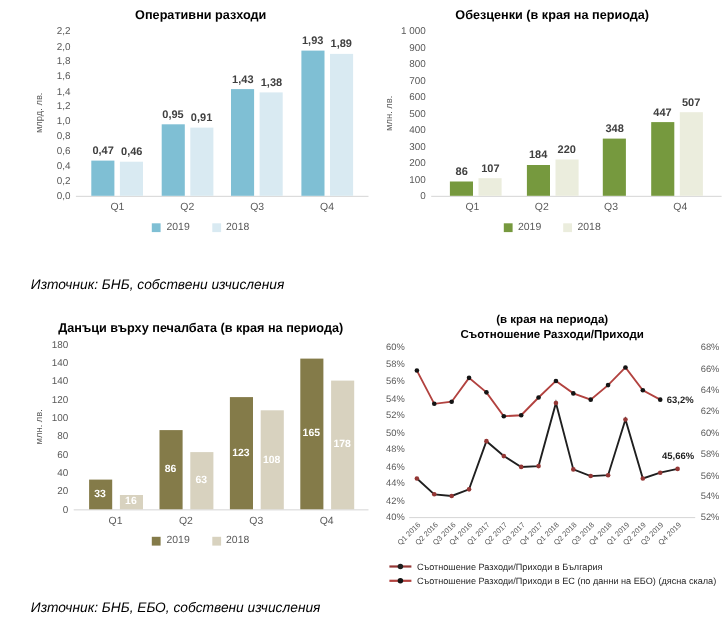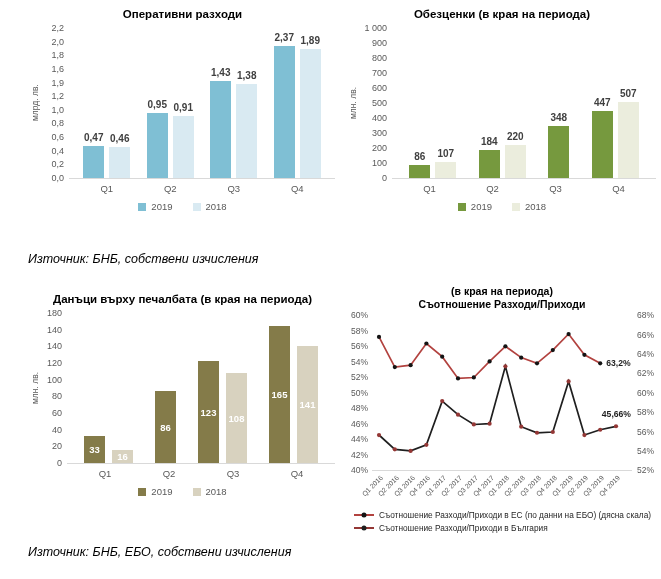--- a/index.html
+++ b/index.html
@@ -112,7 +112,7 @@
             <div class="group">
               <div class="barwrap">
                 <div class="bar" style="height: 87.7273%; background: rgb(127, 191, 212);"></div>
-                <div class="dlabel above" style="bottom: calc(87.7273% + 3px);">2,37</div>
+                <div class="dlabel above" style="bottom: calc(87.7273% + 3px);">1,93</div>
               </div>
               <div class="barwrap">
                 <div class="bar" style="height: 85.9091%; background: rgb(217, 234, 242);"></div>

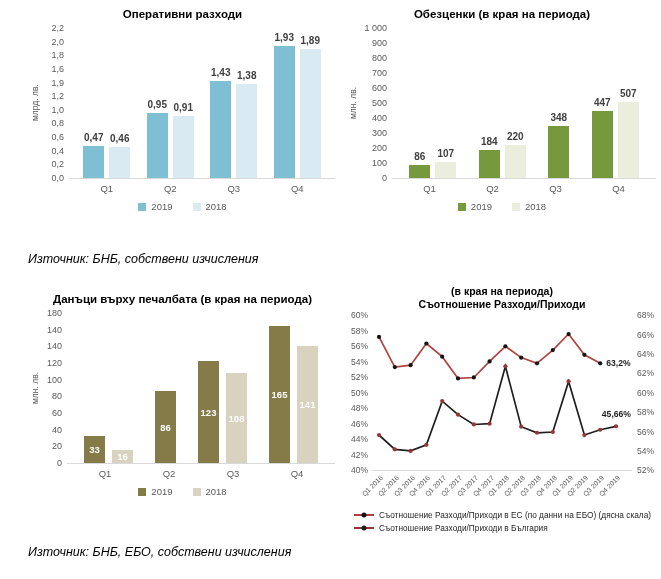--- a/index.html
+++ b/index.html
@@ -68,7 +68,7 @@
           <div class="ytick" style="top: 9.09091%;">2,0</div>
           <div class="ytick" style="top: 18.1818%;">1,8</div>
           <div class="ytick" style="top: 27.2727%;">1,6</div>
-          <div class="ytick" style="top: 36.3636%;">1,9</div>
+          <div class="ytick" style="top: 36.3636%;">1,4</div>
           <div class="ytick" style="top: 45.4545%;">1,2</div>
           <div class="ytick" style="top: 54.5455%;">1,0</div>
           <div class="ytick" style="top: 63.6364%;">0,8</div>

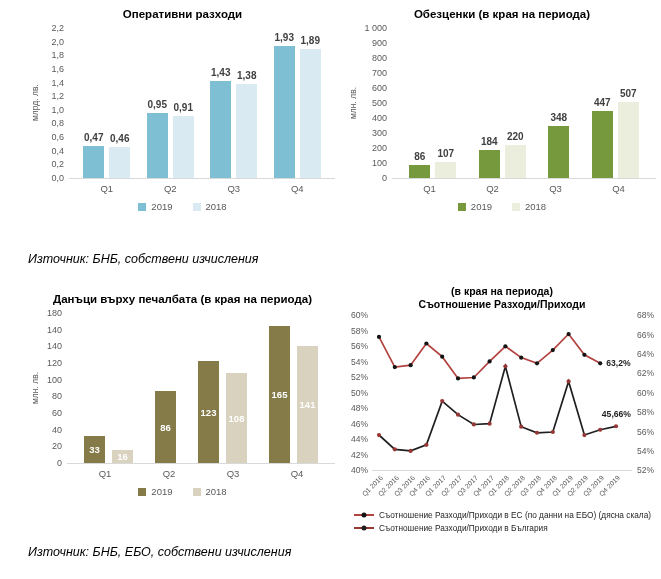--- a/index.html
+++ b/index.html
@@ -269,7 +269,7 @@
               </div>
               <div class="barwrap">
                 <div class="bar" style="height: 78.3333%; background: rgb(216, 210, 191);"></div>
-                <div class="dlabel inside" style="bottom: 39.1667%;">141</div>
+                <div class="dlabel inside" style="bottom: 39.1667%;">178</div>
               </div>
             </div>
           </div>

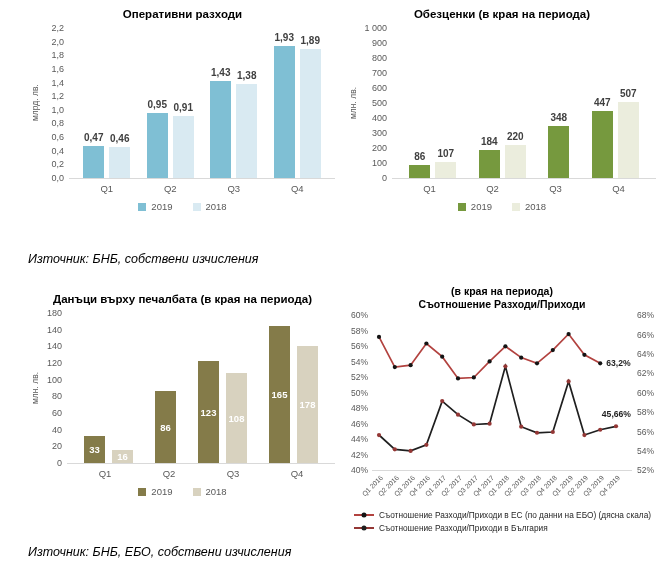--- a/index.html
+++ b/index.html
@@ -251,6 +251,10 @@
                 <div class="bar" style="height: 47.7778%; background: rgb(132, 123, 73);"></div>
                 <div class="dlabel inside" style="bottom: 23.8889%;">86</div>
               </div>
+              <div class="barwrap">
+                <div class="bar" style="height: 35%; background: rgb(216, 210, 191);"></div>
+                <div class="dlabel inside" style="bottom: 17.5%;">63</div>
+              </div>
             </div>
             <div class="group">
               <div class="barwrap">

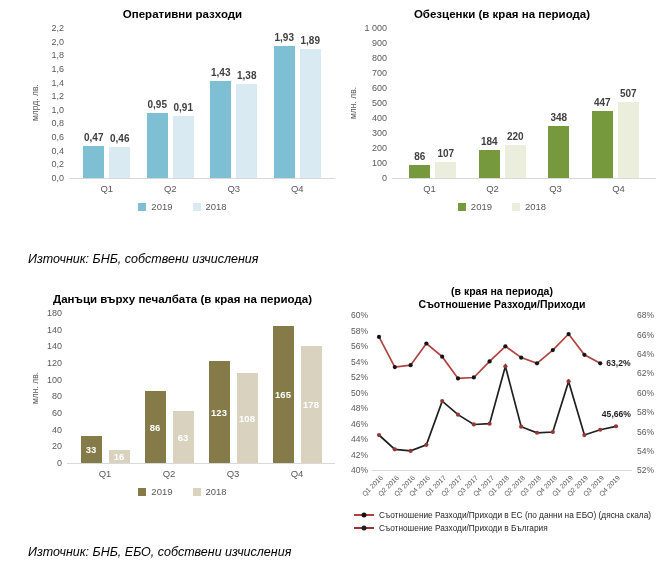--- a/index.html
+++ b/index.html
@@ -385,17 +385,17 @@
       </div>
     <div class="llegend">
         <div class="lrow">
+          <span class="lsample" style="background: rgb(148, 55, 53);">
+            <span class="ldot" style="background: rgb(31, 31, 31);"></span>
+          </span>
+          <span class="ltext2">Съотношение Разходи/Приходи в България</span>
+        </div>
+        <div class="lrow">
           <span class="lsample" style="background: rgb(178, 66, 63);">
             <span class="ldot" style="background: rgb(20, 20, 20);"></span>
           </span>
           <span class="ltext2">Съотношение Разходи/Приходи в ЕС (по данни на ЕБО) (дясна скала)</span>
         </div>
-        <div class="lrow">
-          <span class="lsample" style="background: rgb(148, 55, 53);">
-            <span class="ldot" style="background: rgb(31, 31, 31);"></span>
-          </span>
-          <span class="ltext2">Съотношение Разходи/Приходи в България</span>
-        </div>
       </div>
   </section>
 

